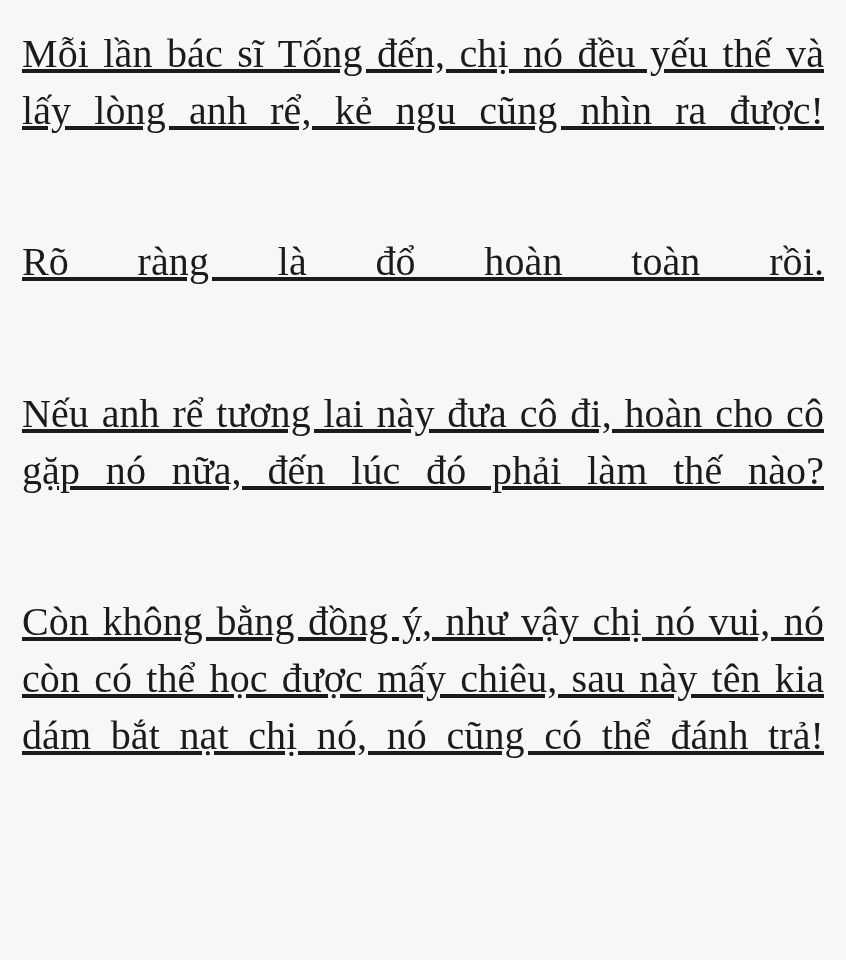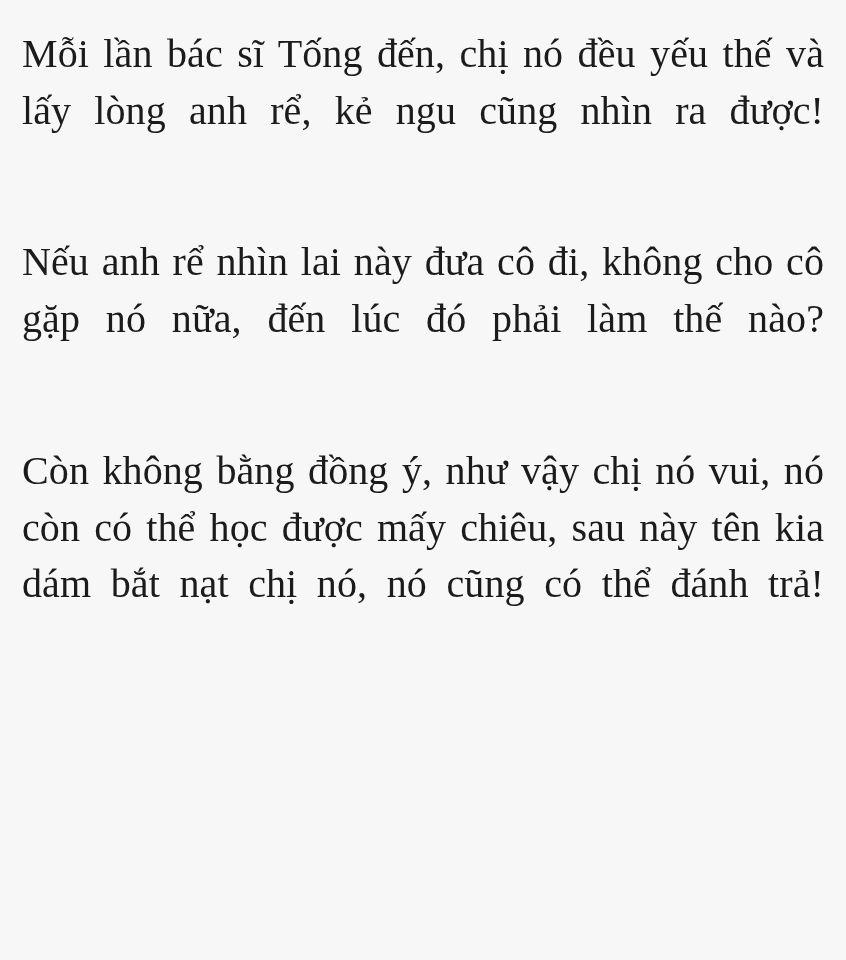--- a/index.html
+++ b/index.html
@@ -29,6 +29,7 @@
     text-justify: inter-word;
     letter-spacing: 0.1px;
     font-weight: 400;
+    text-decoration: underline;
   }
   .para:last-child {
     margin-bottom: 0;

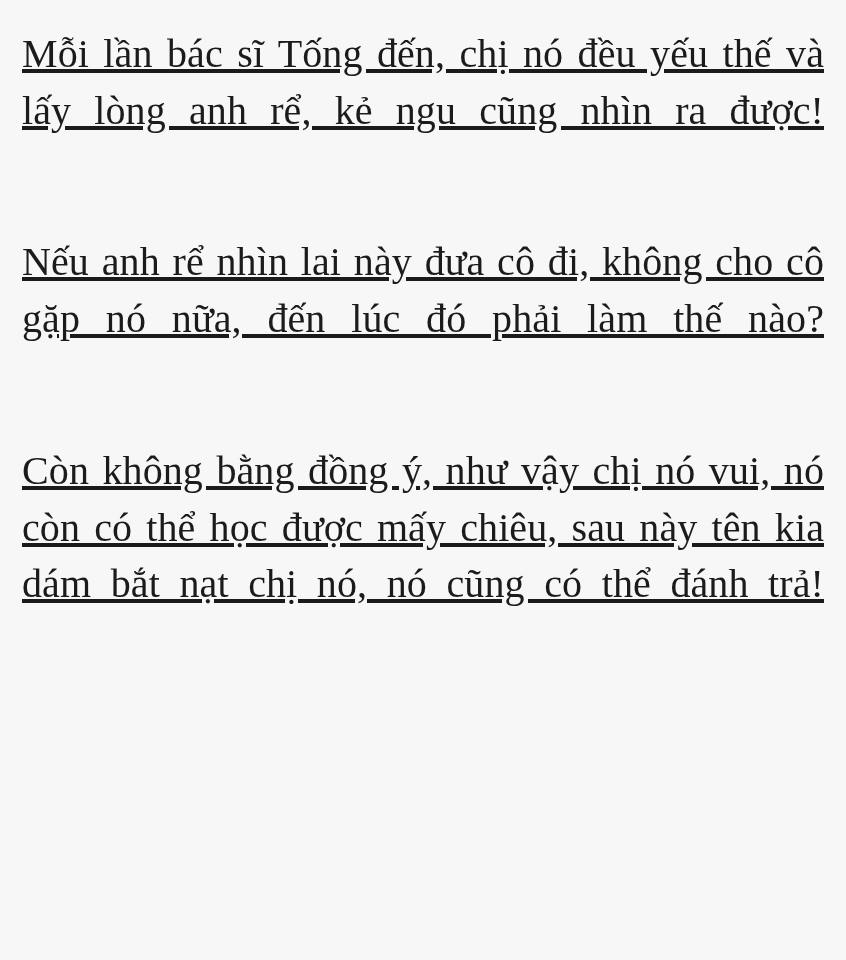--- a/index.html
+++ b/index.html
@@ -46,6 +46,7 @@
 
 <div class="reader">
   <p class="para">Mỗi lần bác sĩ Tống đến, chị nó đều yếu thế và lấy lòng anh rể, kẻ ngu cũng nhìn ra được!</p>
+  <p class="para">Rõ ràng là đổ hoàn toàn rồi.</p>
   <p class="para">Nếu anh rể nhìn lai này đưa cô đi, không cho cô gặp nó nữa, đến lúc đó phải làm thế nào?</p>
   <p class="para">Còn không bằng đồng ý, như vậy chị nó vui, nó còn có thể học được mấy chiêu, sau này tên kia dám bắt nạt chị nó, nó cũng có thể đánh trả!</p>
 </div>

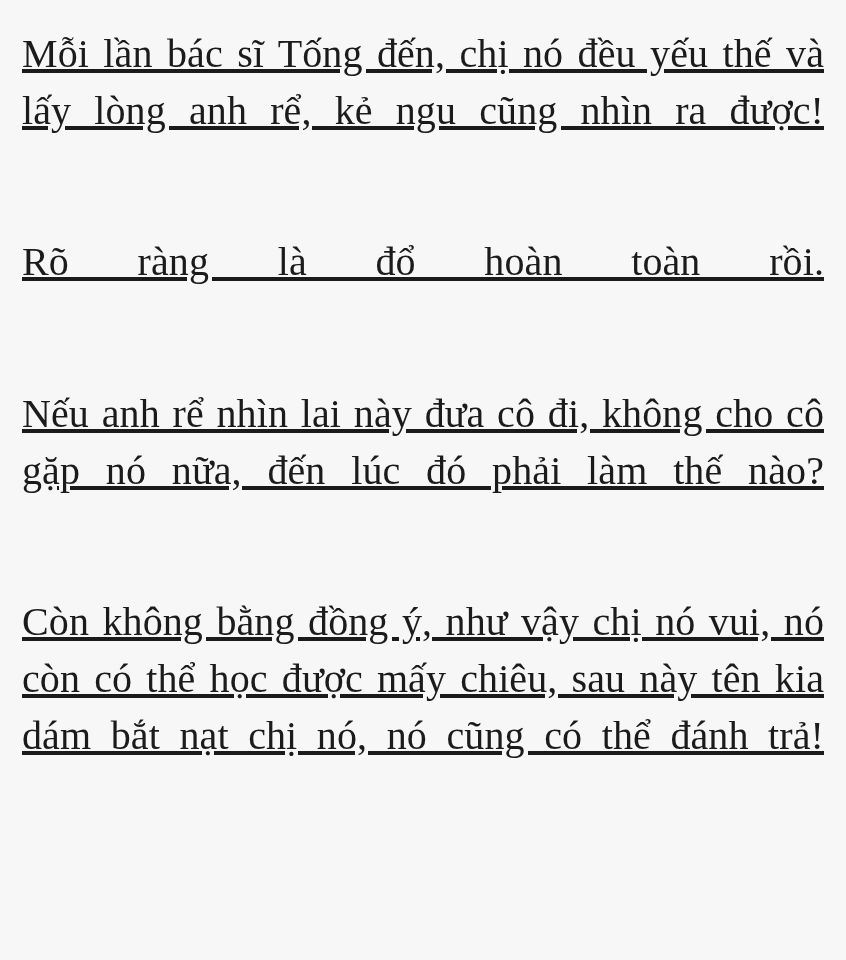--- a/index.html
+++ b/index.html
@@ -47,7 +47,7 @@
 <div class="reader">
   <p class="para">Mỗi lần bác sĩ Tống đến, chị nó đều yếu thế và lấy lòng anh rể, kẻ ngu cũng nhìn ra được!</p>
   <p class="para">Rõ ràng là đổ hoàn toàn rồi.</p>
-  <p class="para">Nếu anh rể nhìn lai này đưa cô đi, không cho cô gặp nó nữa, đến lúc đó phải làm thế nào?</p>
+  <p class="para">Nếu anh rể tương lai này đưa cô đi, hoàn cho cô gặp nó nữa, đến lúc đó phải làm thế nào?</p>
   <p class="para">Còn không bằng đồng ý, như vậy chị nó vui, nó còn có thể học được mấy chiêu, sau này tên kia dám bắt nạt chị nó, nó cũng có thể đánh trả!</p>
 </div>
 

